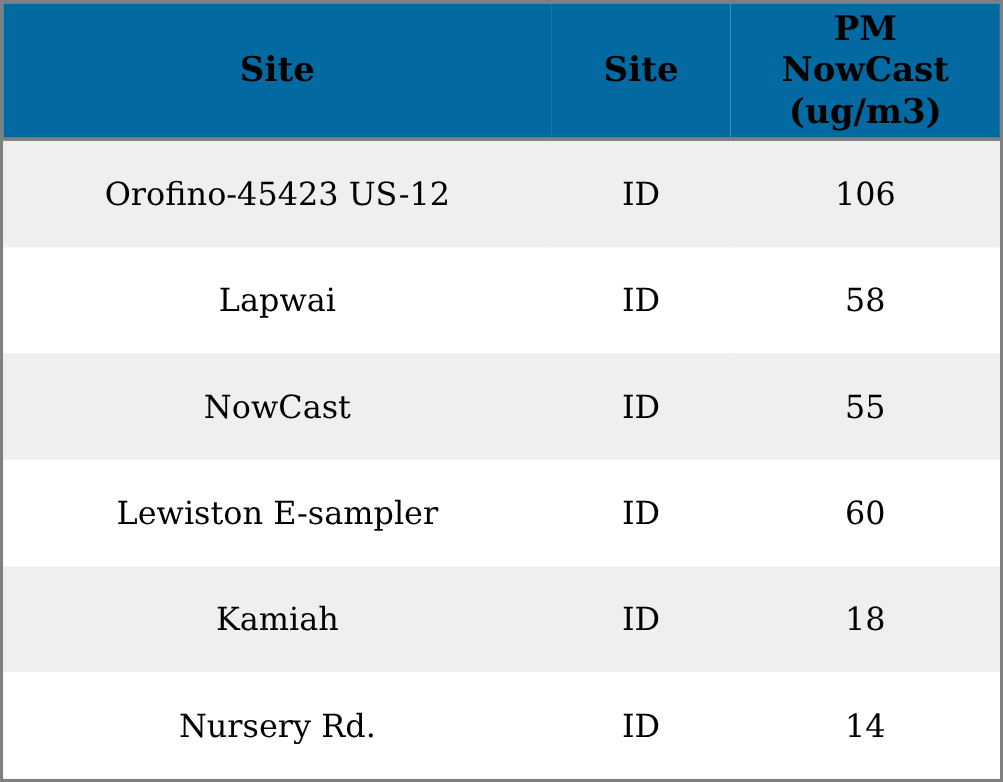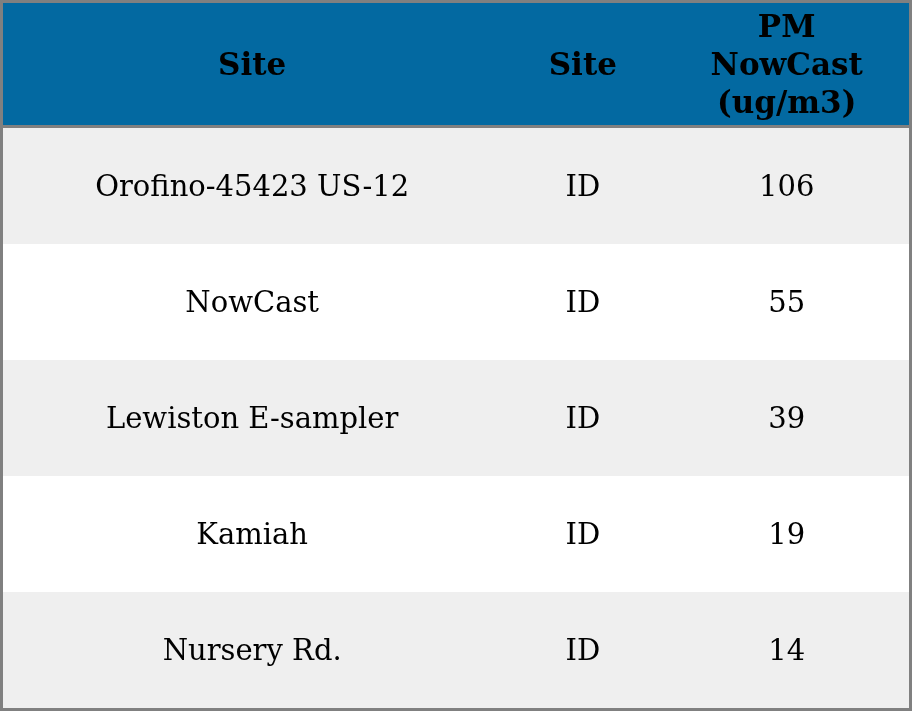--- a/index.html
+++ b/index.html
@@ -79,6 +79,11 @@
     <td>106</td>
   </tr>
 
+  <tr>
+    <td>Lapwai</td>
+    <td>ID</td>
+    <td>58</td>
+  </tr>
 
   <tr>
     <td>NowCast</td>

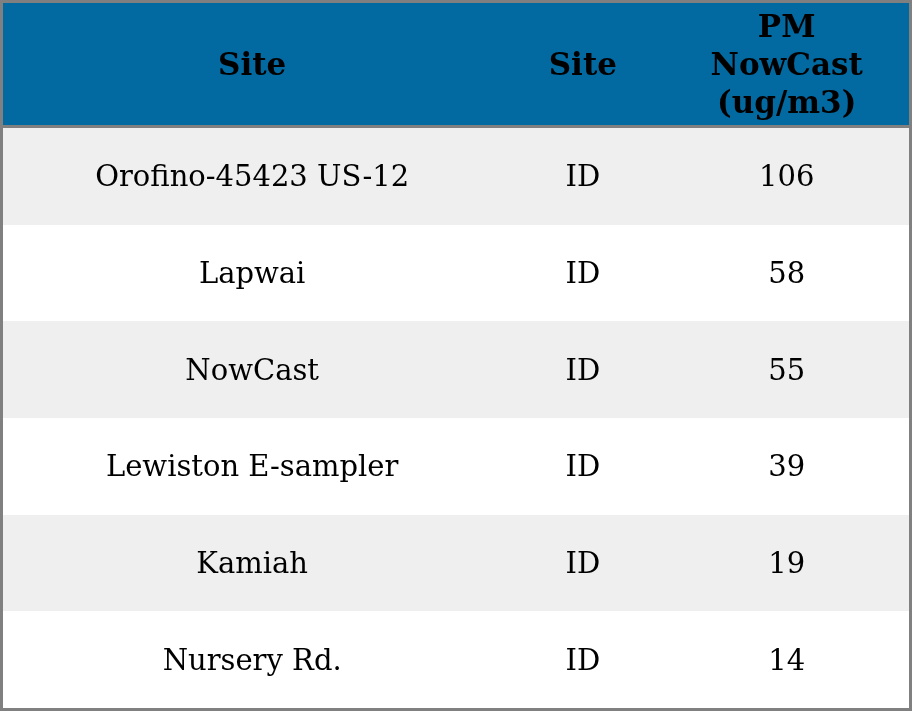--- a/index.html
+++ b/index.html
@@ -94,7 +94,7 @@
   <tr>
     <td>Lewiston E-sampler</td>
     <td>ID</td>
-    <td>39</td>
+    <td>60</td>
   </tr>
 
   <tr>

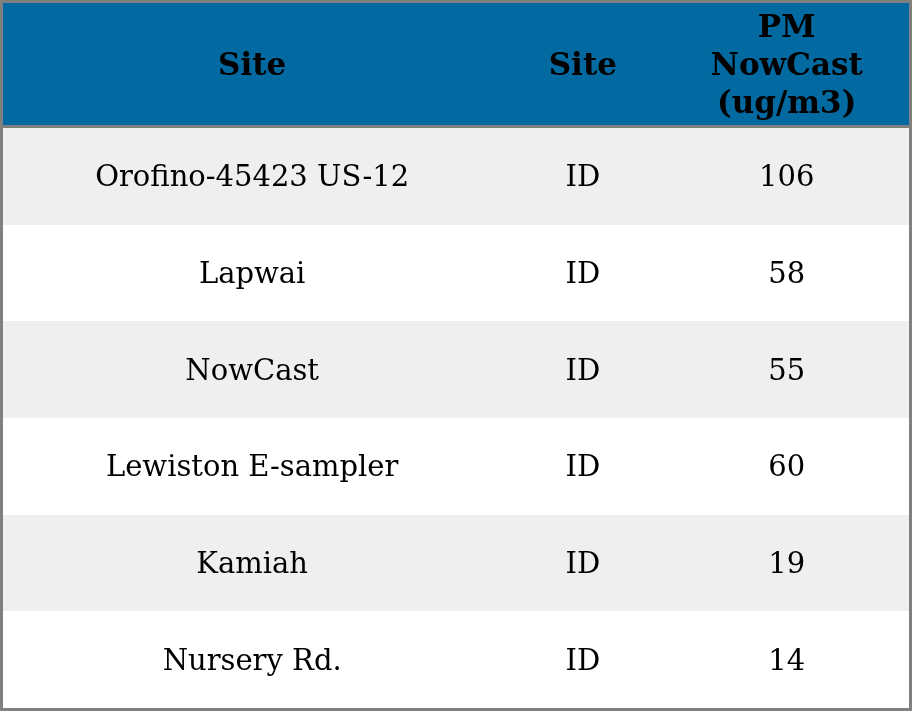--- a/index.html
+++ b/index.html
@@ -100,7 +100,7 @@
   <tr>
     <td>Kamiah</td>
     <td>ID</td>
-    <td>19</td>
+    <td>18</td>
   </tr>
 
 

